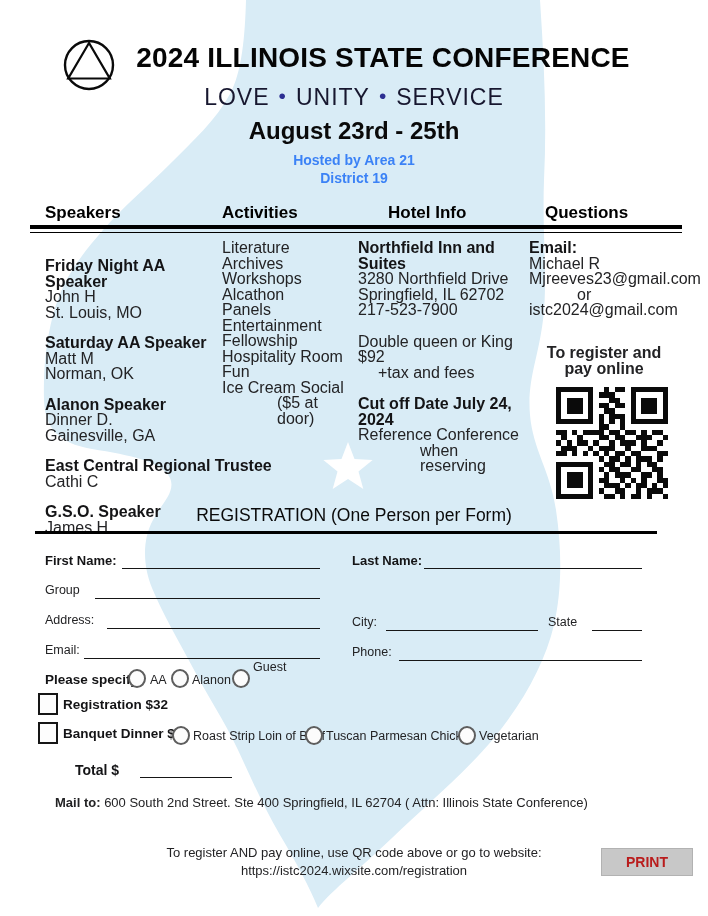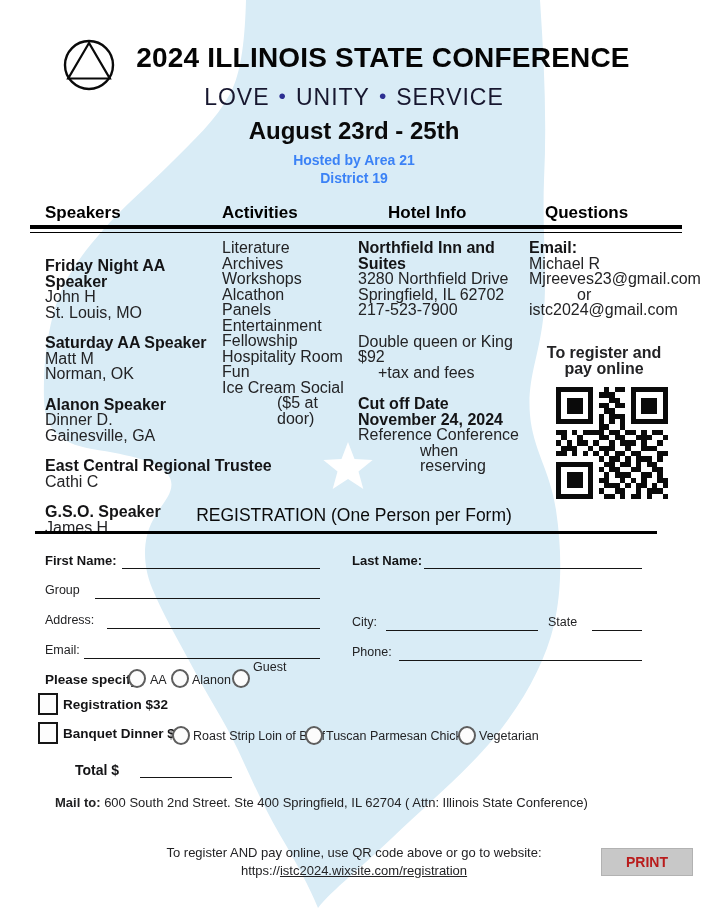--- a/index.html
+++ b/index.html
@@ -134,7 +134,7 @@
     <div style="margin-bottom:16px">217-523-7900</div>
     <div>Double queen or King $92</div>
     <div style="padding-left:20px;margin-bottom:16px">+tax and fees</div>
-    <div class="b">Cut off Date November 24, 2024</div>
+    <div class="b">Cut off Date July 24, 2024</div>
     <div>Reference Conference</div>
     <div style="padding-left:62px">when reserving</div>
   </div>

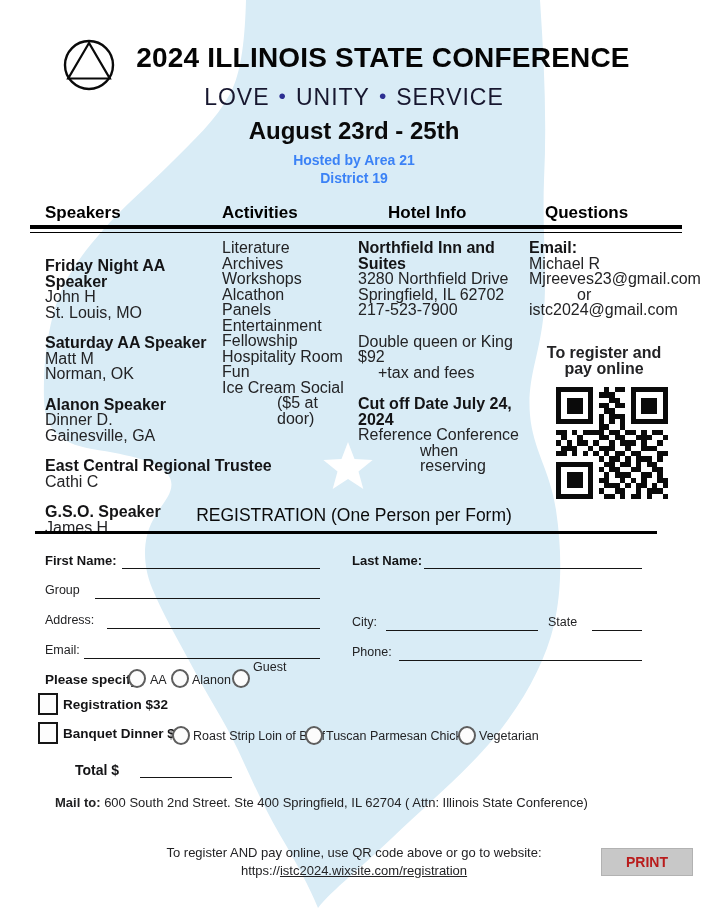--- a/index.html
+++ b/index.html
@@ -31,7 +31,7 @@
   
   .foot{font-size:13px;color:#232325;white-space:nowrap;}
   .center{text-align:center;width:100%;}
-  .url-link{text-decoration:underline;}
+  .url-link{}
   .print-btn{position:absolute;display:flex;align-items:center;justify-content:center;
              background:#c8c8c8;border:1px solid #b2b2b2;font-size:14px;font-weight:700;color:#b91c1c;}
   .qr{position:absolute;background:#fff;}

